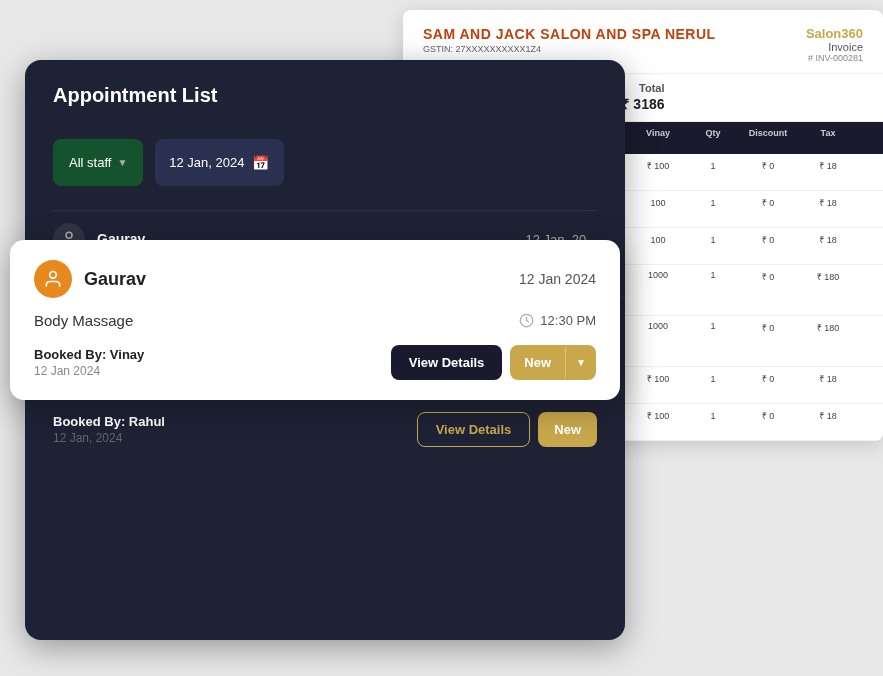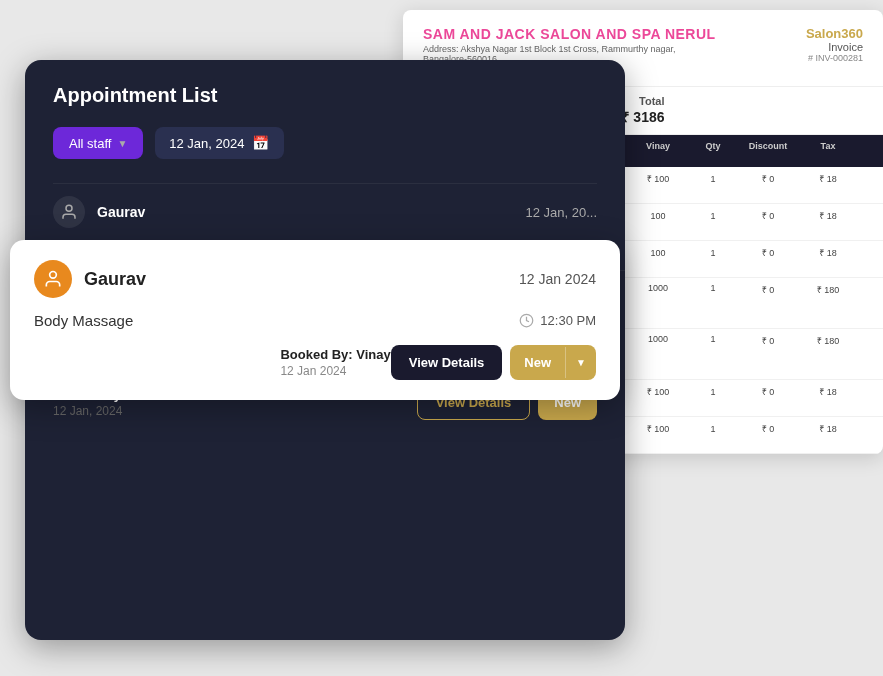--- a/index.html
+++ b/index.html
@@ -36,7 +36,7 @@
     .invoice-salon-info h2 {
       font-size: 14px;
       font-weight: 700;
-      color: #ec4899;
+      color: #c2410c;
       letter-spacing: 0.5px;
     }
     .invoice-salon-info p {

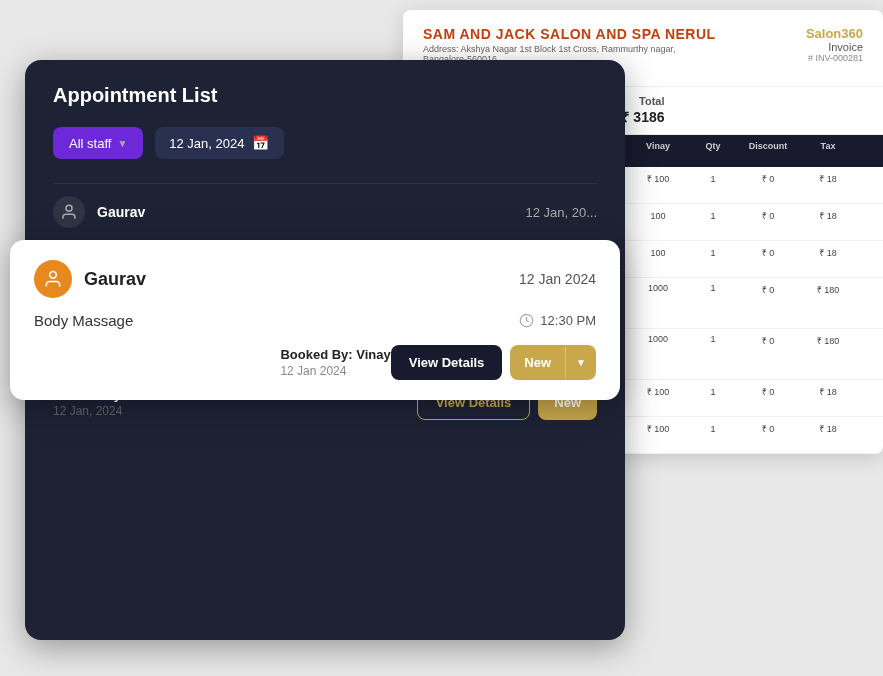--- a/index.html
+++ b/index.html
@@ -469,7 +469,6 @@
   <div class="invoice-header">
     <div class="invoice-salon-info">
       <h2>SAM AND JACK SALON AND SPA NERUL</h2>
-      <p>Address: Akshya Nagar 1st Block 1st Cross, Rammurthy nagar, Bangalore-560016</p>
       <p>GSTIN: 27XXXXXXXXXX1Z4</p>
     </div>
     <div class="invoice-logo-area">

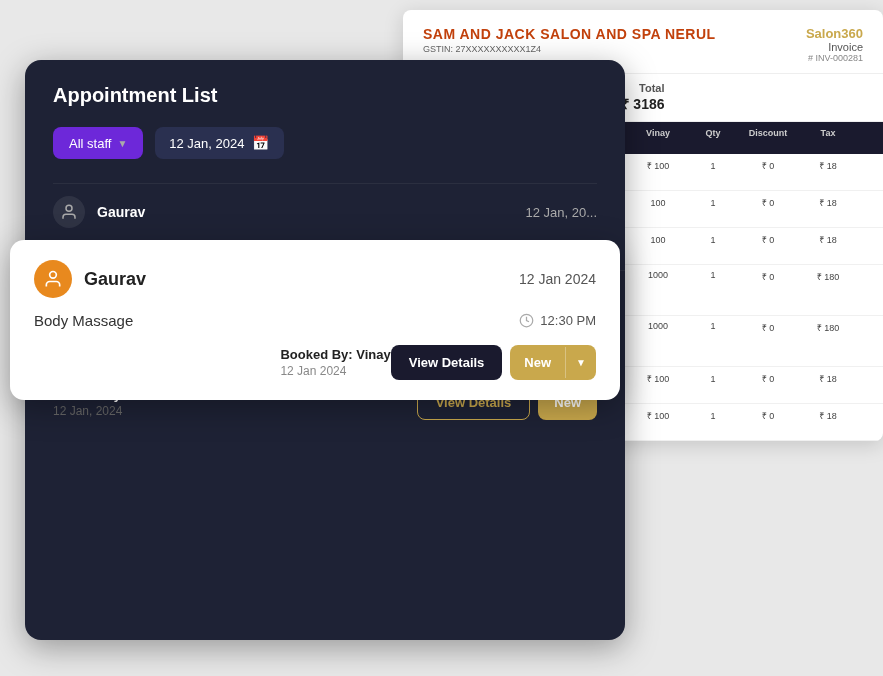--- a/index.html
+++ b/index.html
@@ -167,7 +167,7 @@
       font-size: 20px;
       font-weight: 700;
       color: #fff;
-      margin-bottom: 20px;
+      margin-bottom: 32px;
     }
 
     .filter-row {

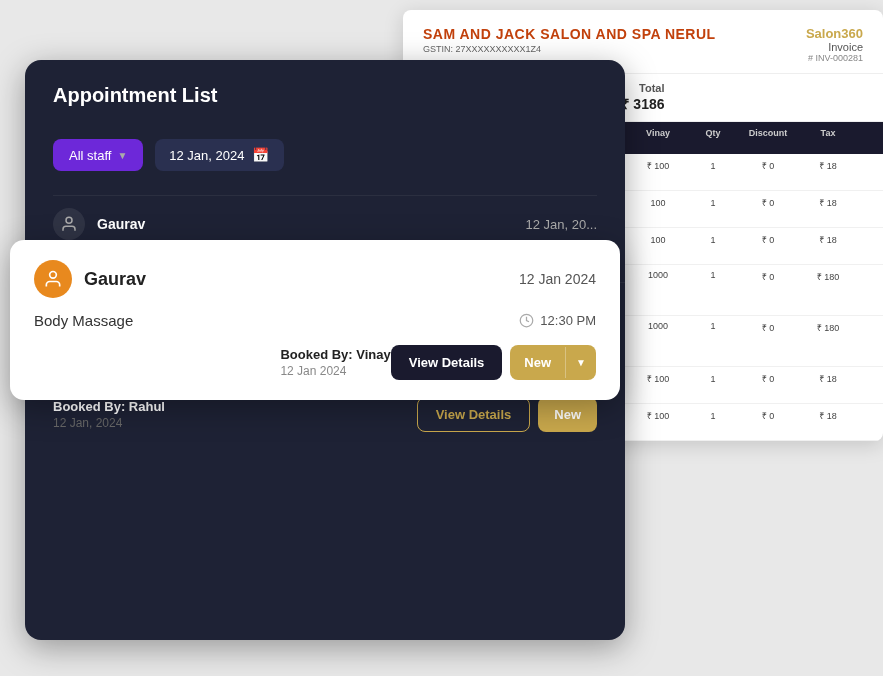--- a/index.html
+++ b/index.html
@@ -177,11 +177,11 @@
     }
 
     .filter-btn {
-      background: #6d28d9;
+      background: #14532d;
       border: none;
       border-radius: 8px;
       color: #fff;
-      padding: 8px 16px;
+      padding: 16px 16px;
       font-size: 13px;
       cursor: pointer;
       display: flex;

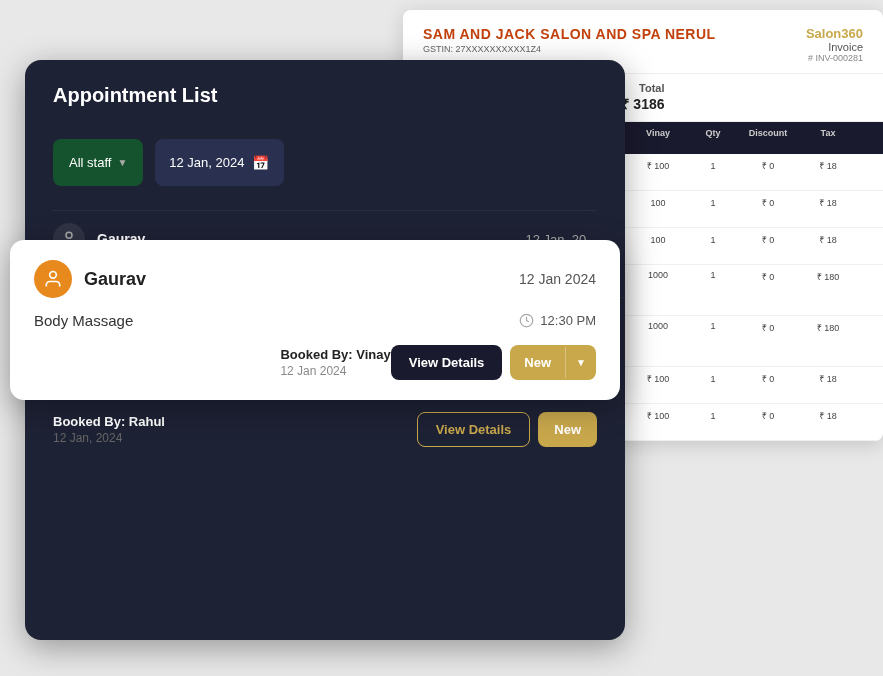--- a/index.html
+++ b/index.html
@@ -323,7 +323,7 @@
     .card-footer {
       display: flex;
       align-items: center;
-      justify-content: flex-end;
+      justify-content: space-between;
     }
 
     .card-booked-info {

